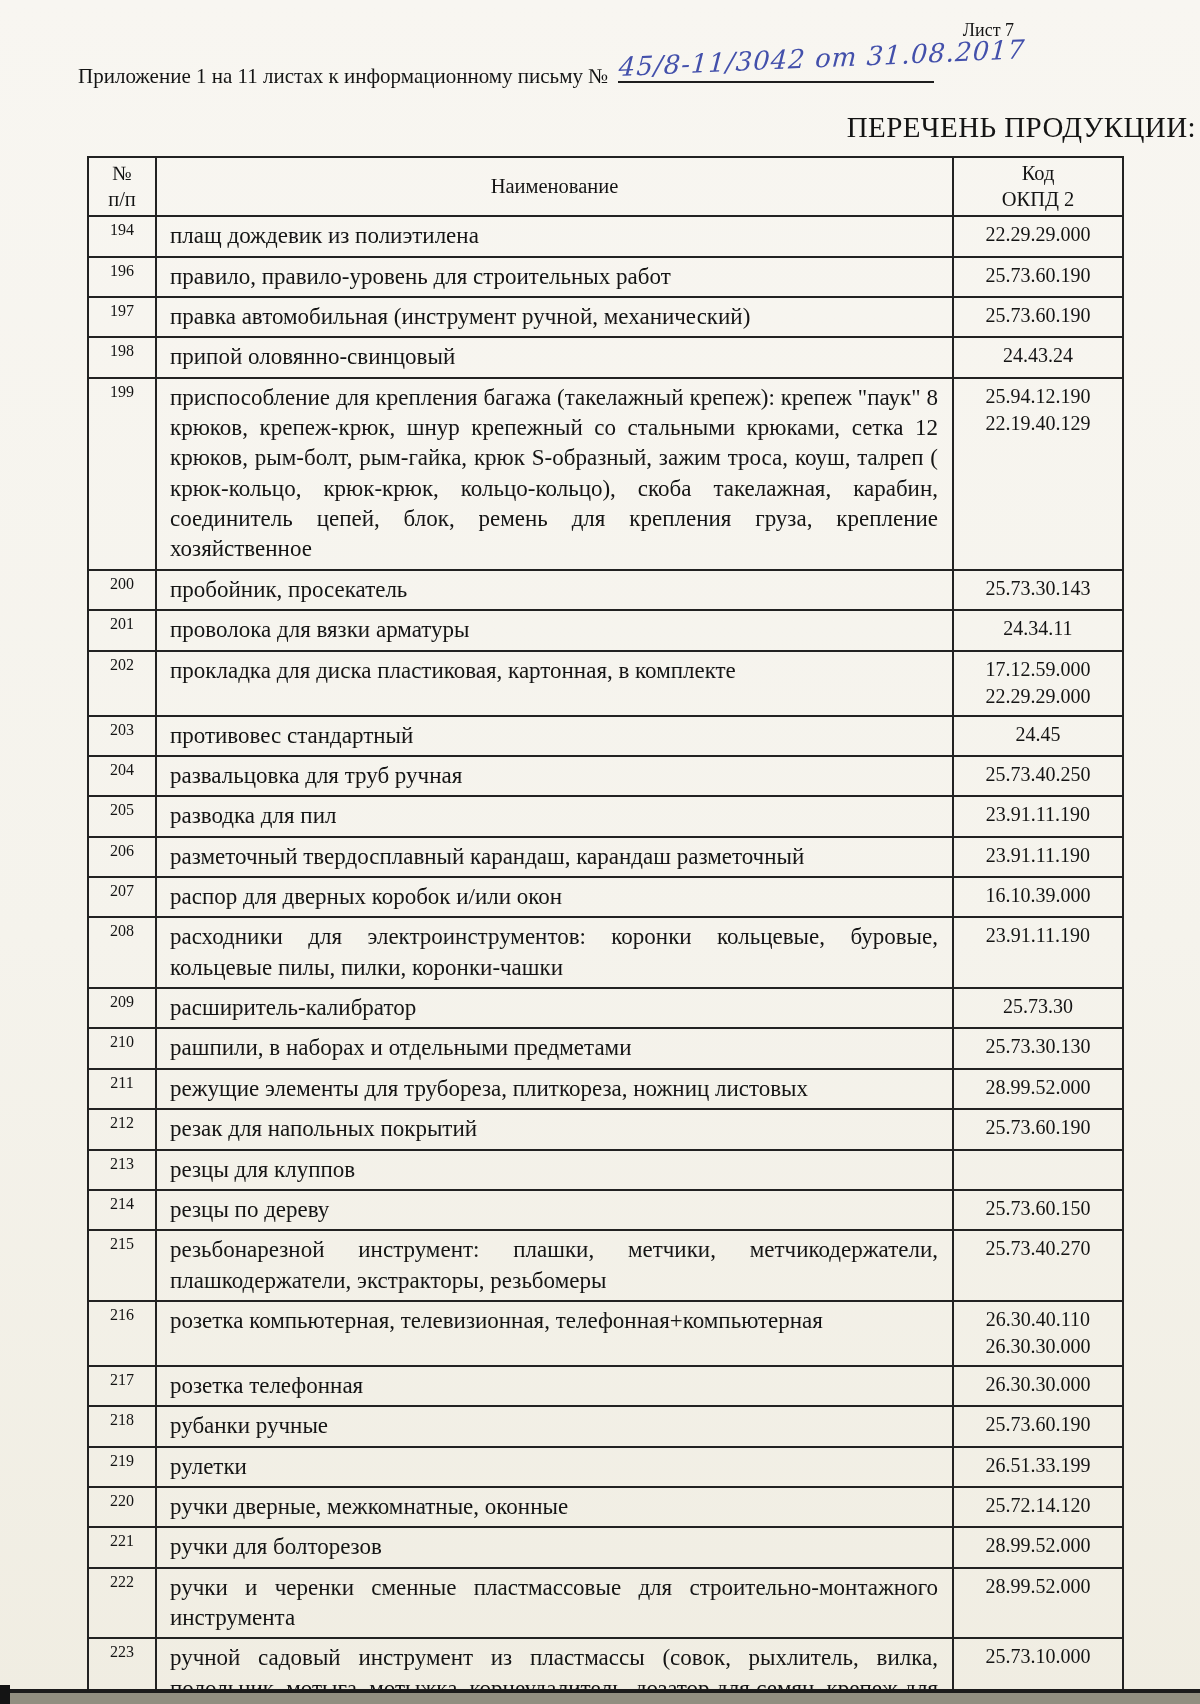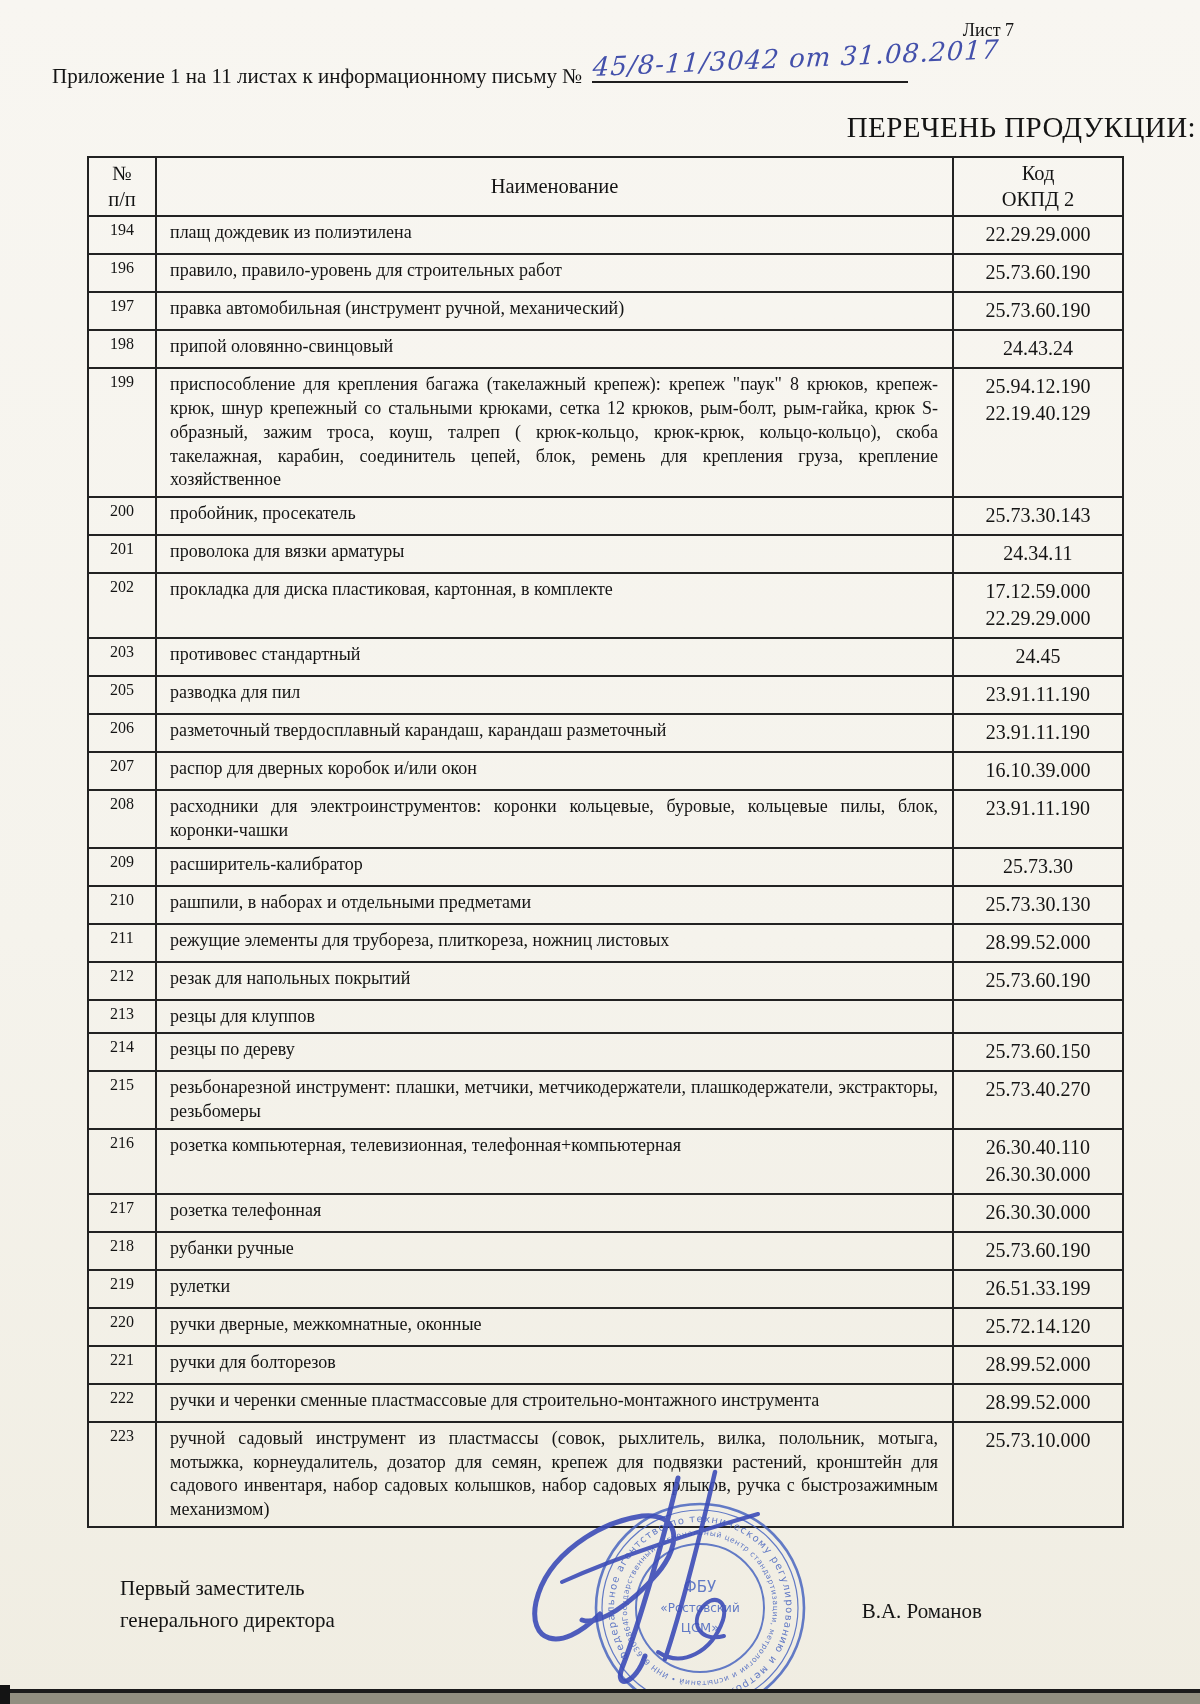--- a/index.html
+++ b/index.html
@@ -17,7 +17,7 @@
     font-size: 18px;
   }
   .appendix {
-    margin: 4px 0 0 52px;
+    margin: 4px 0 0 78px;
     font-size: 21px;
     white-space: nowrap;
   }

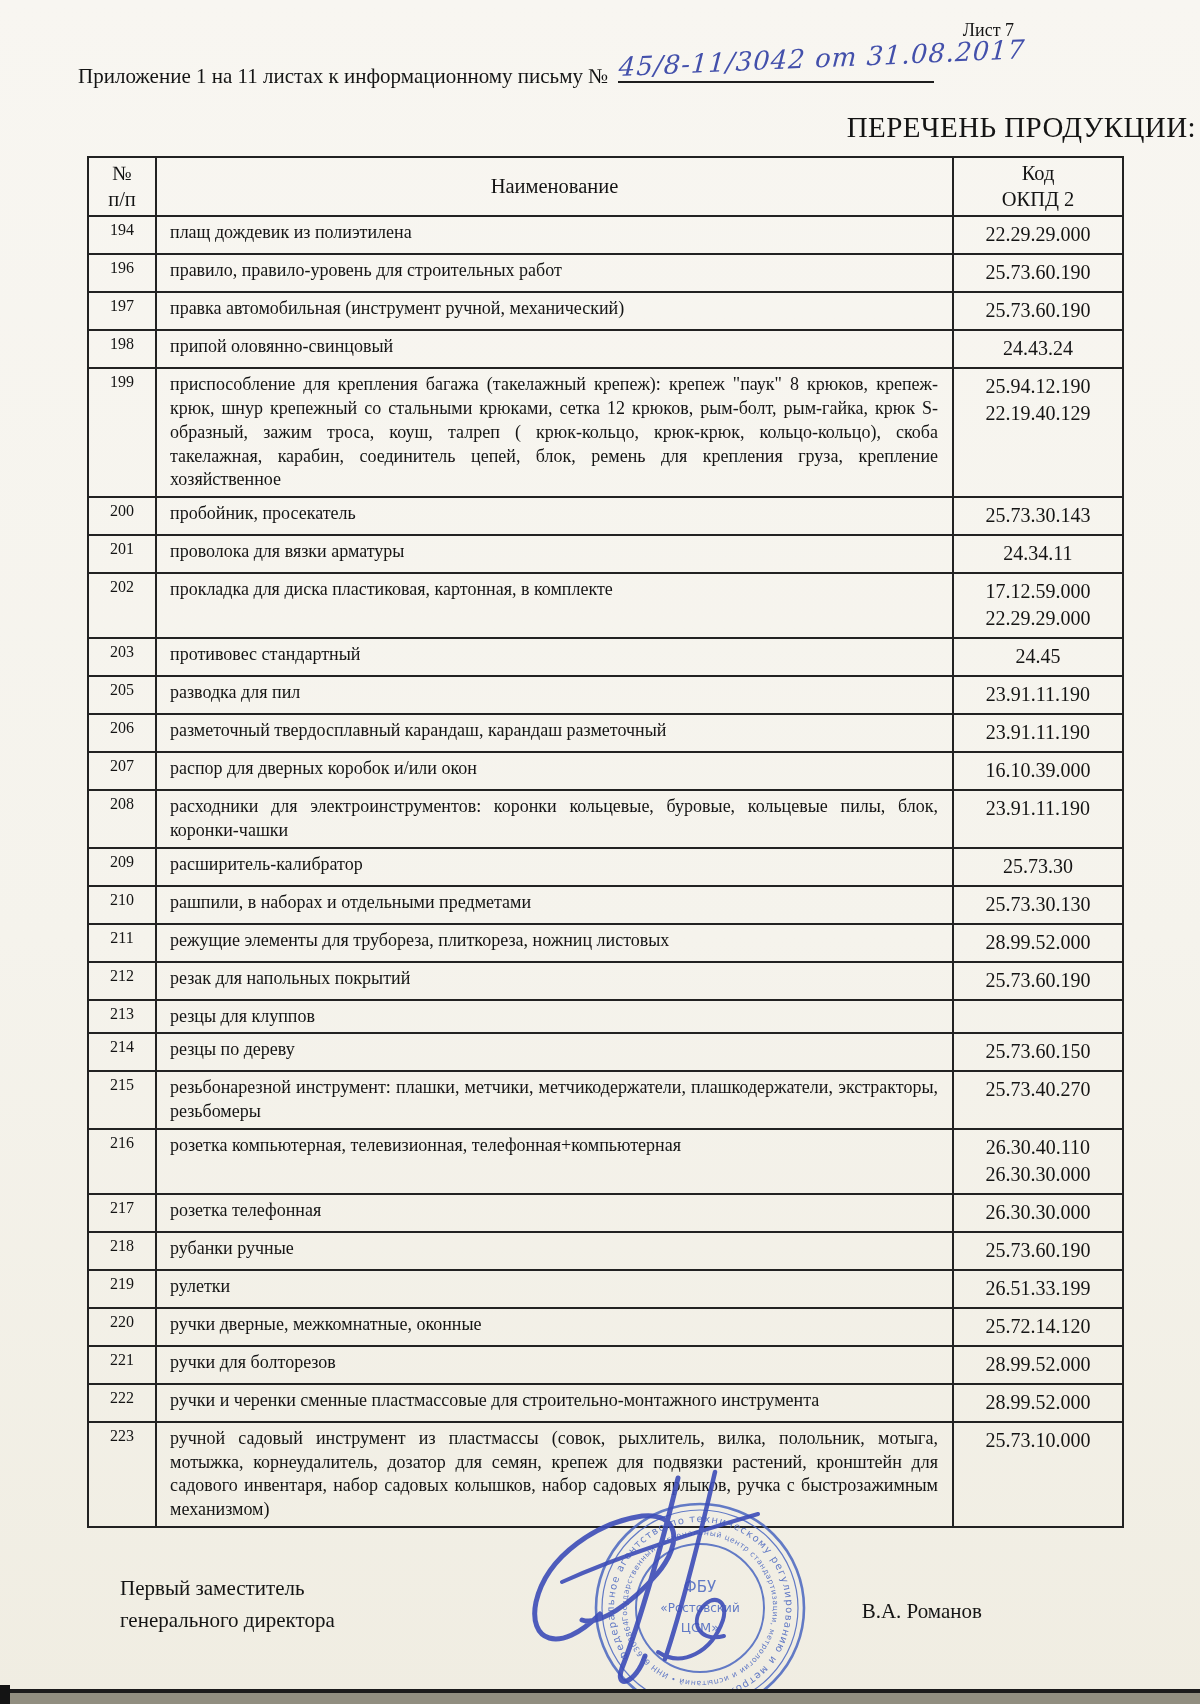--- a/index.html
+++ b/index.html
@@ -76,7 +76,7 @@
   td.cell-name {
     text-align: justify;
     vertical-align: top;
-    font-size: 18px;
+    font-size: 23px;
     line-height: 1.32;
     padding: 4px 14px 4px 13px;
   }

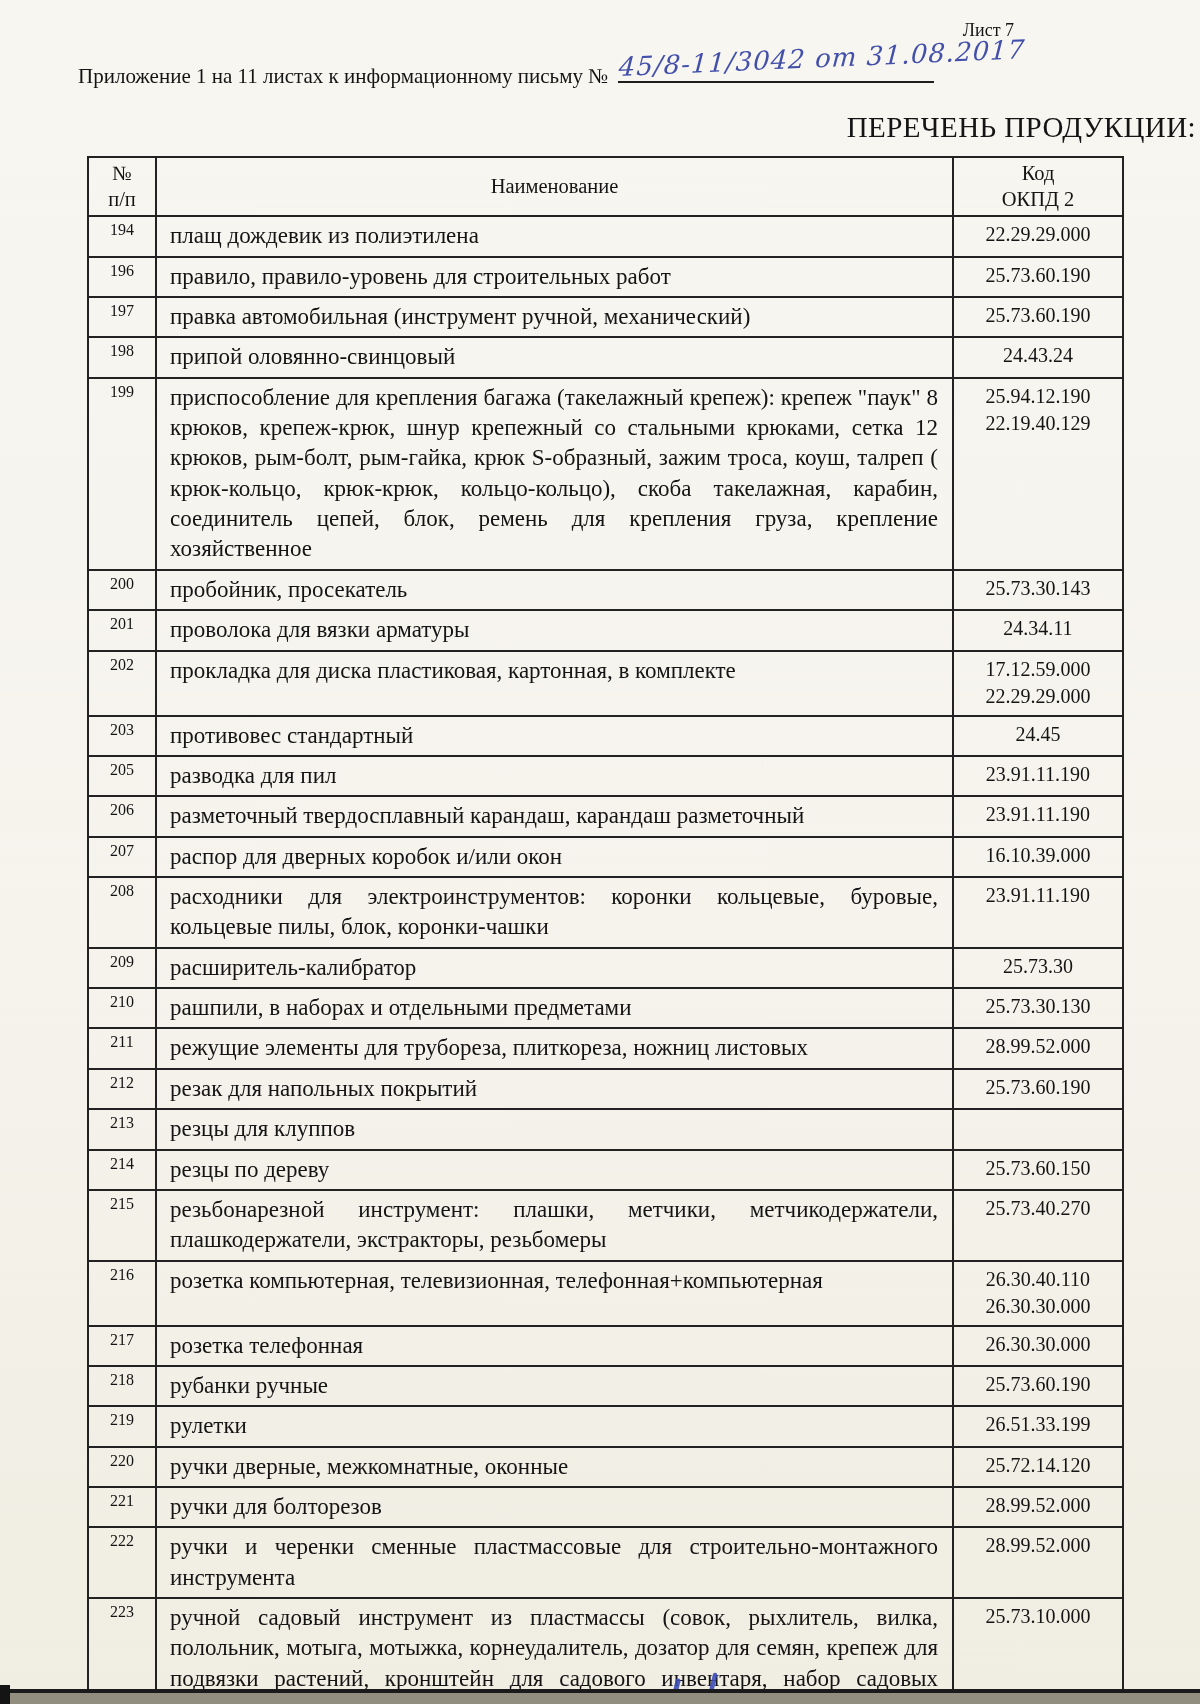--- a/index.html
+++ b/index.html
@@ -196,6 +196,11 @@
           <td class="cell-num">203</td>
           <td class="cell-name">противовес стандартный</td>
           <td class="cell-code">24.45</td>
+        </tr>
+        <tr>
+          <td class="cell-num">204</td>
+          <td class="cell-name">развальцовка для труб ручная</td>
+          <td class="cell-code">25.73.40.250</td>
         </tr>
         <tr>
           <td class="cell-num">205</td>

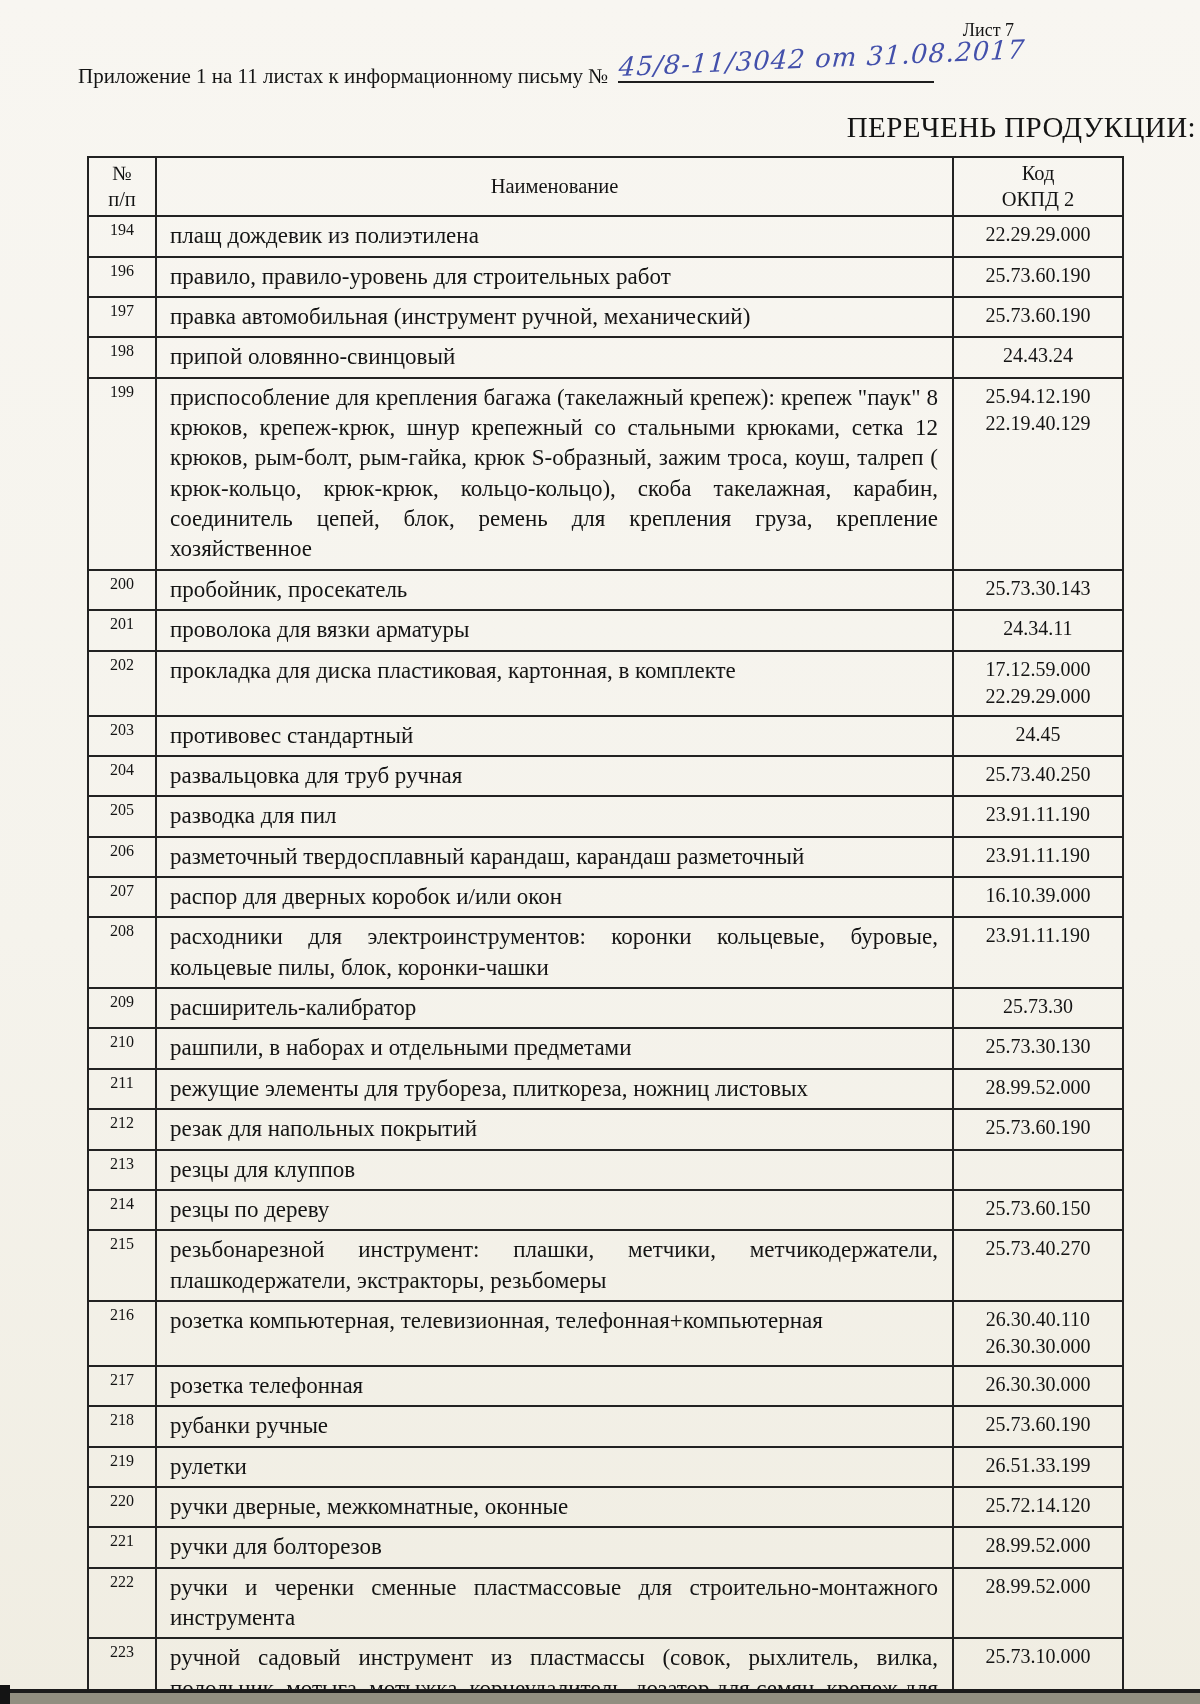--- a/index.html
+++ b/index.html
@@ -219,7 +219,7 @@
         </tr>
         <tr>
           <td class="cell-num">208</td>
-          <td class="cell-name">расходники для электроинструментов: коронки кольцевые, буровые, кольцевые пилы, блок, коронки-чашки</td>
+          <td class="cell-name">расходники для электроинструментов: коронки кольцевые, буровые, кольцевые пилы, пилки, коронки-чашки</td>
           <td class="cell-code">23.91.11.190</td>
         </tr>
         <tr>

